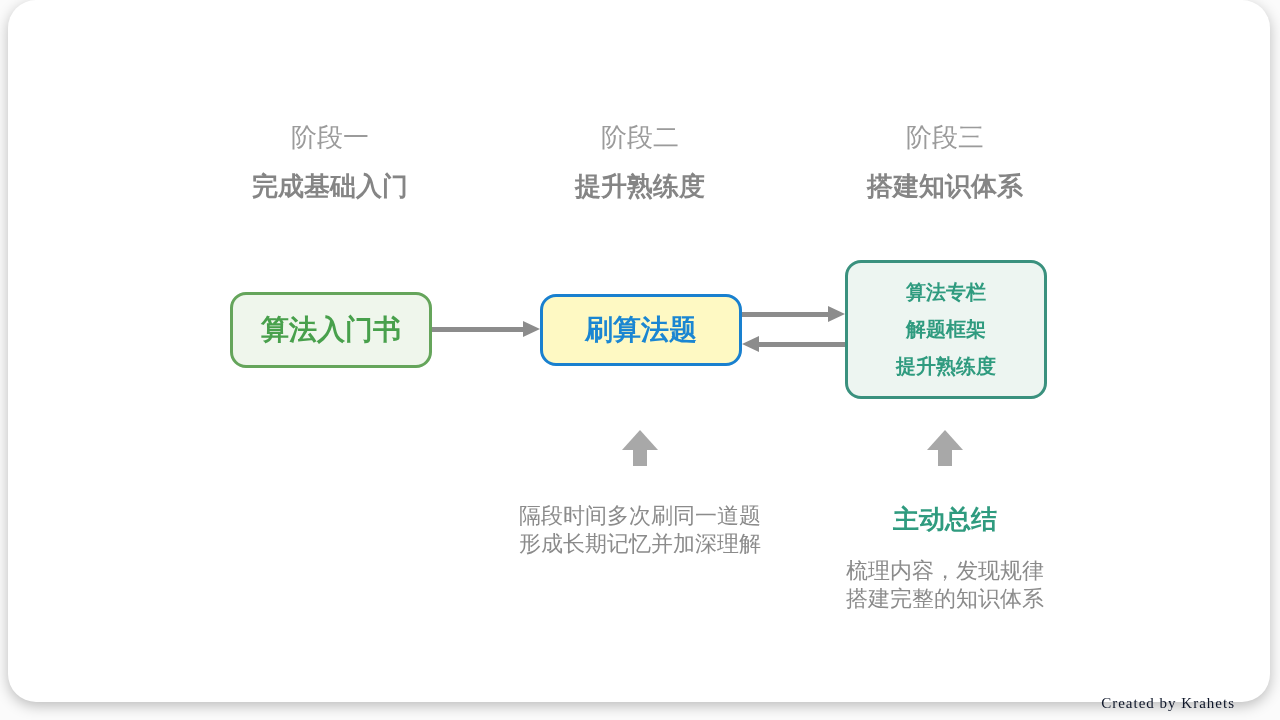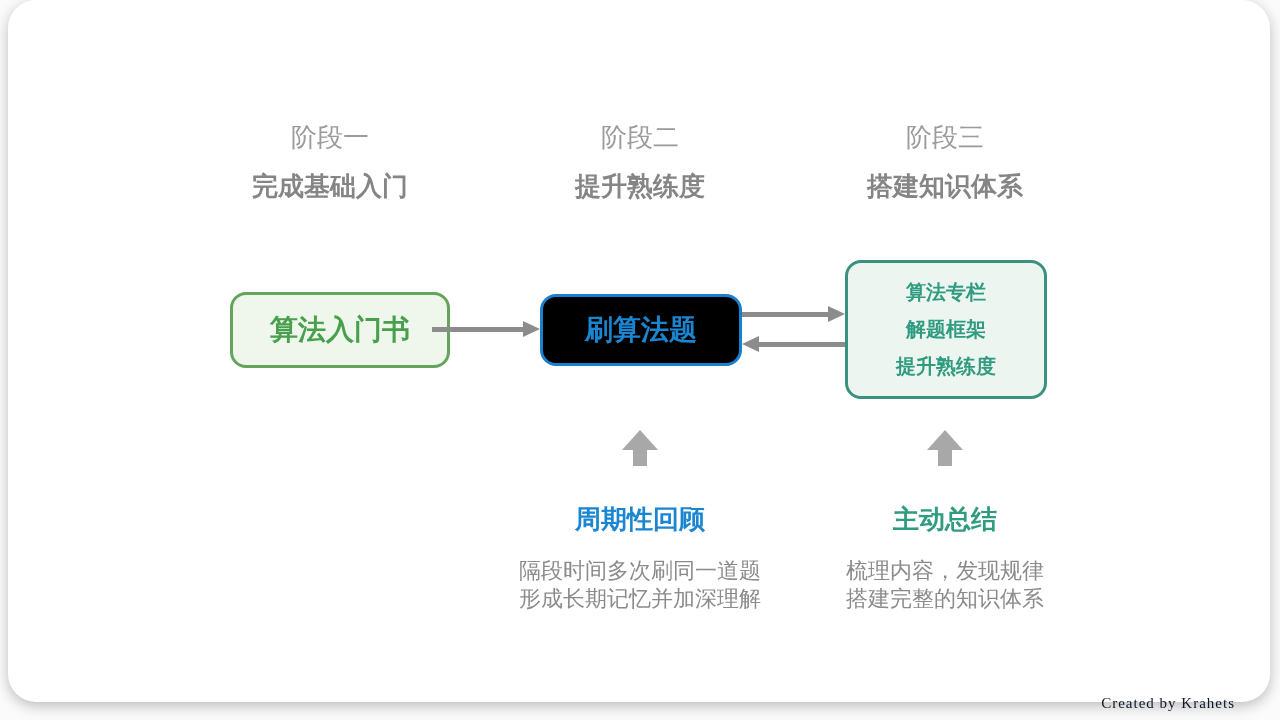--- a/index.html
+++ b/index.html
@@ -84,7 +84,7 @@
       <div class="stage-title">搭建知识体系</div>
     </div>
 
-    <div class="abs node node-green" style="left:222px;top:292px;width:220px;height:76px;justify-content:center;">
+    <div class="abs node node-green" style="left:222px;top:292px;width:202px;height:76px;justify-content:center;">
       <div class="node-text">算法入门书</div>
     </div>
 

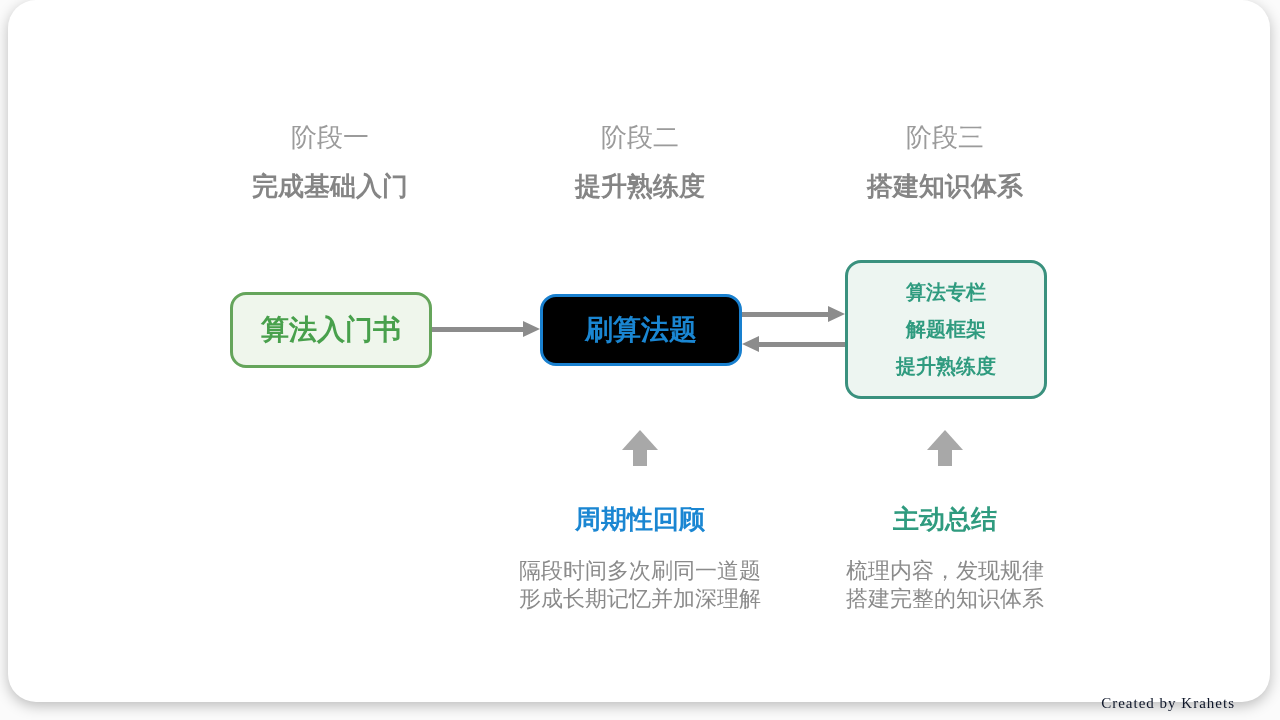--- a/index.html
+++ b/index.html
@@ -31,7 +31,7 @@
     box-sizing:border-box;flex-direction:column;
   }
   .node-green{border-color:#65a55b;background:#eff6ec;color:#48a04c;}
-  .node-blue{border-color:#1980cf;background:#000000;color:#1a86d2;}
+  .node-blue{border-color:#1980cf;background:#fef9c3;color:#1a86d2;}
   .node-teal{border-color:#3a917e;background:#edf5f1;color:#2f9b7f;}
   .node-text{font-size:28px;font-weight:700;}
   .node-line{font-size:20px;font-weight:700;line-height:37px;}

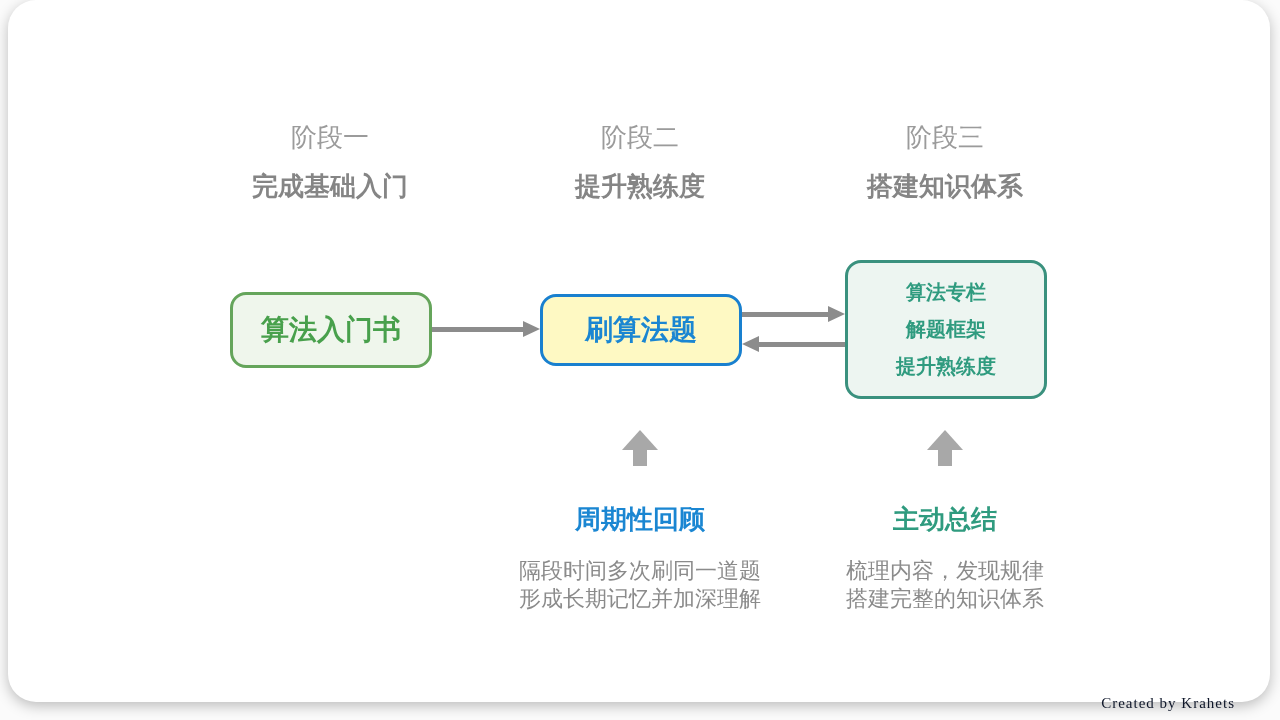--- a/index.html
+++ b/index.html
@@ -121,7 +121,6 @@
     </div>
 
     <div class="abs anno center-col" style="left:472px;top:502px;">
-      <div class="anno-title blue">周期性回顾</div>
       <div class="anno-desc">隔段时间多次刷同一道题</div>
       <div class="anno-desc">形成长期记忆并加深理解</div>
     </div>

